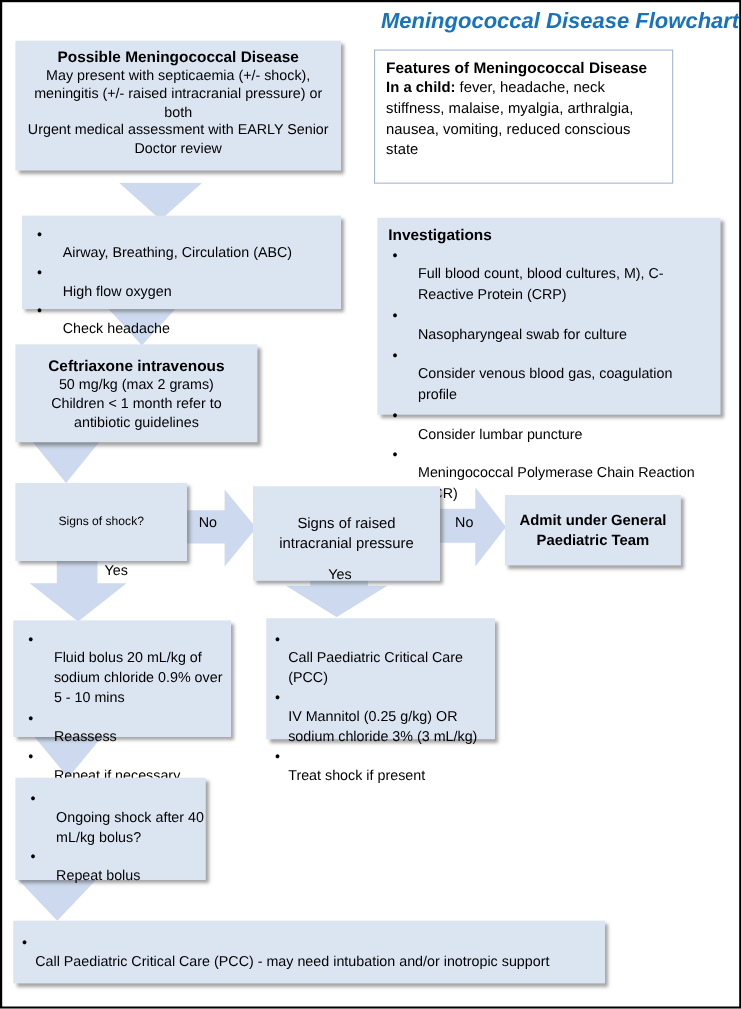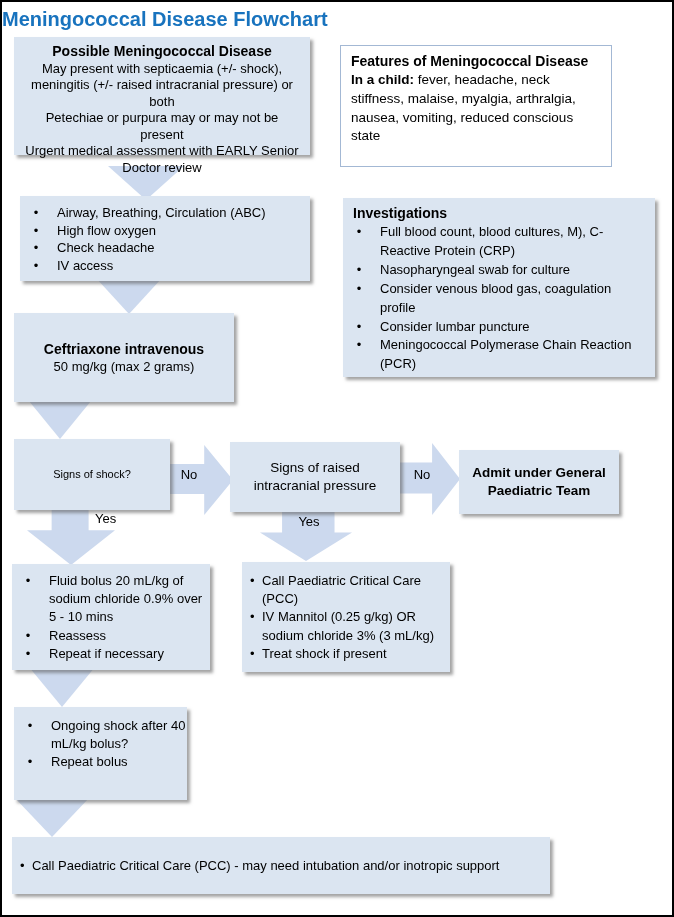--- a/index.html
+++ b/index.html
@@ -11,7 +11,7 @@
   }
   .title {
     position:absolute; left:0; top:6px; width:670px;
-    text-align:left; font-size:20px; font-weight:bold; color:#1873be;
+    text-align:right; font-size:20px; font-weight:bold; color:#1873be;font-style:italic;
   }
   .box {
     position:absolute; box-sizing:border-box; z-index:2;

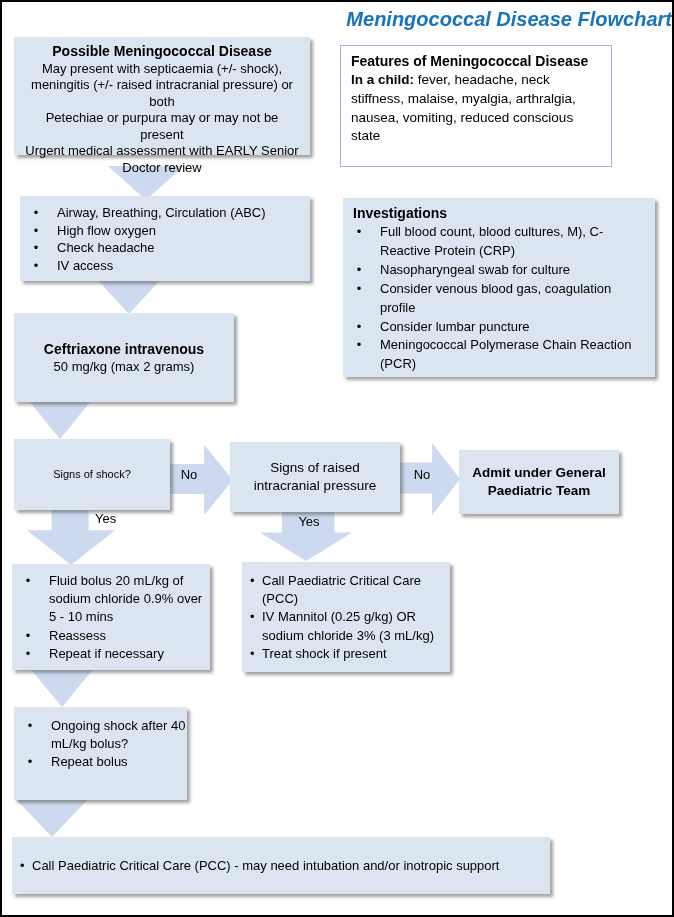--- a/index.html
+++ b/index.html
@@ -69,7 +69,6 @@
   <div class="box center" style="left:12px; top:35px; width:296px; height:118px; padding:6px 10px 0; line-height:1.27;">
     <div class="hdr">Possible Meningococcal Disease</div>
     <p>May present with septicaemia (+/- shock), meningitis (+/- raised intracranial pressure) or both</p>
-    <p>Petechiae or purpura may or may not be present</p>
     <p>Urgent medical assessment with EARLY Senior Doctor review</p>
   </div>
 

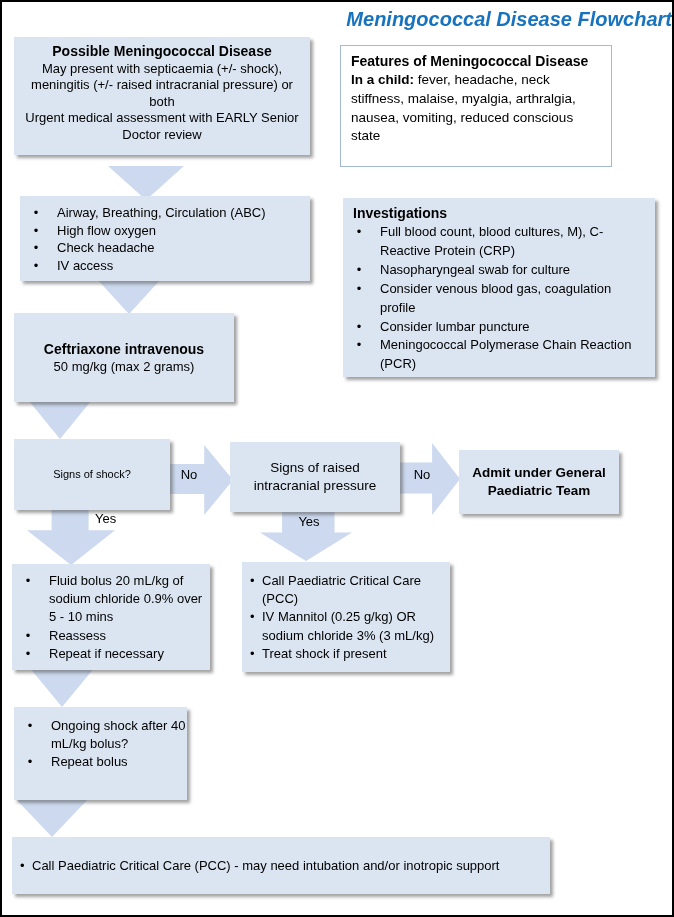--- a/index.html
+++ b/index.html
@@ -29,7 +29,7 @@
   .blt .dot { flex:0 0 auto; }
   .wide .dot { width:12px; margin-left:10px; margin-right:15px; text-align:center; }
   .tight .dot { width:7px; margin-right:5px; }
-  .blt .txt { flex:1 1 auto; }
+  .blt .txt { flex:1 1 auto;margin-top:17px; }
   
   .tri-down, .arrow-right, .arrow-down {
     position:absolute; z-index:1; background:#ccd9ee;

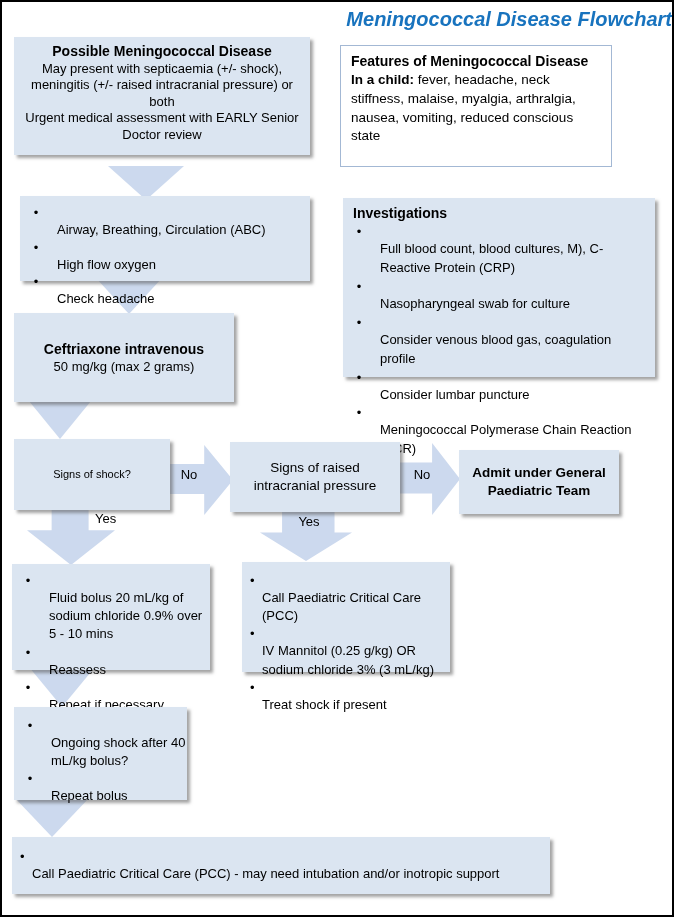--- a/index.html
+++ b/index.html
@@ -123,6 +123,7 @@
   <div class="box center vcenter" style="left:12px; top:311px; width:220px; height:89px; padding:0 8px;">
     <div class="hdr">Ceftriaxone intravenous</div>
     <p>50 mg/kg (max 2 grams)</p>
+    <p>Children &lt; 1 month refer to antibiotic guidelines</p>
   </div>
 
   <div class="box center vcenter" style="left:12px; top:437px; width:156px; height:71px; font-size:11px;">

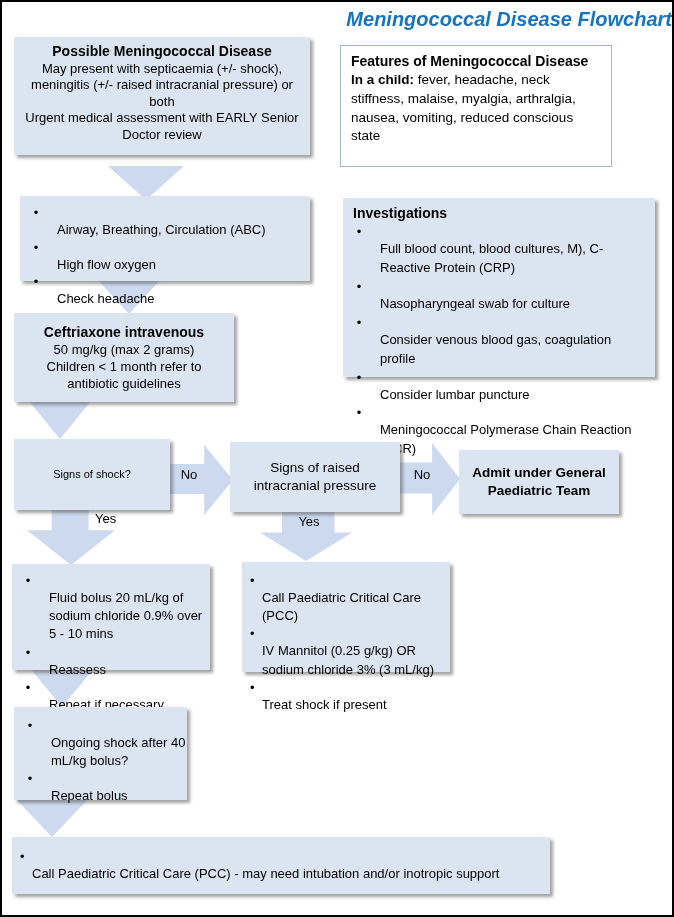--- a/index.html
+++ b/index.html
@@ -130,7 +130,7 @@
     <p>Signs of shock?</p>
   </div>
 
-  <div class="box center vcenter" style="left:228px; top:440px; width:170px; height:70px; padding:0 14px; font-size:13.5px;">
+  <div class="box center vcenter" style="left:228px; top:440px; width:170px; height:86px; padding:0 14px; font-size:13.5px;">
     <p>Signs of raised intracranial pressure</p>
   </div>
 

